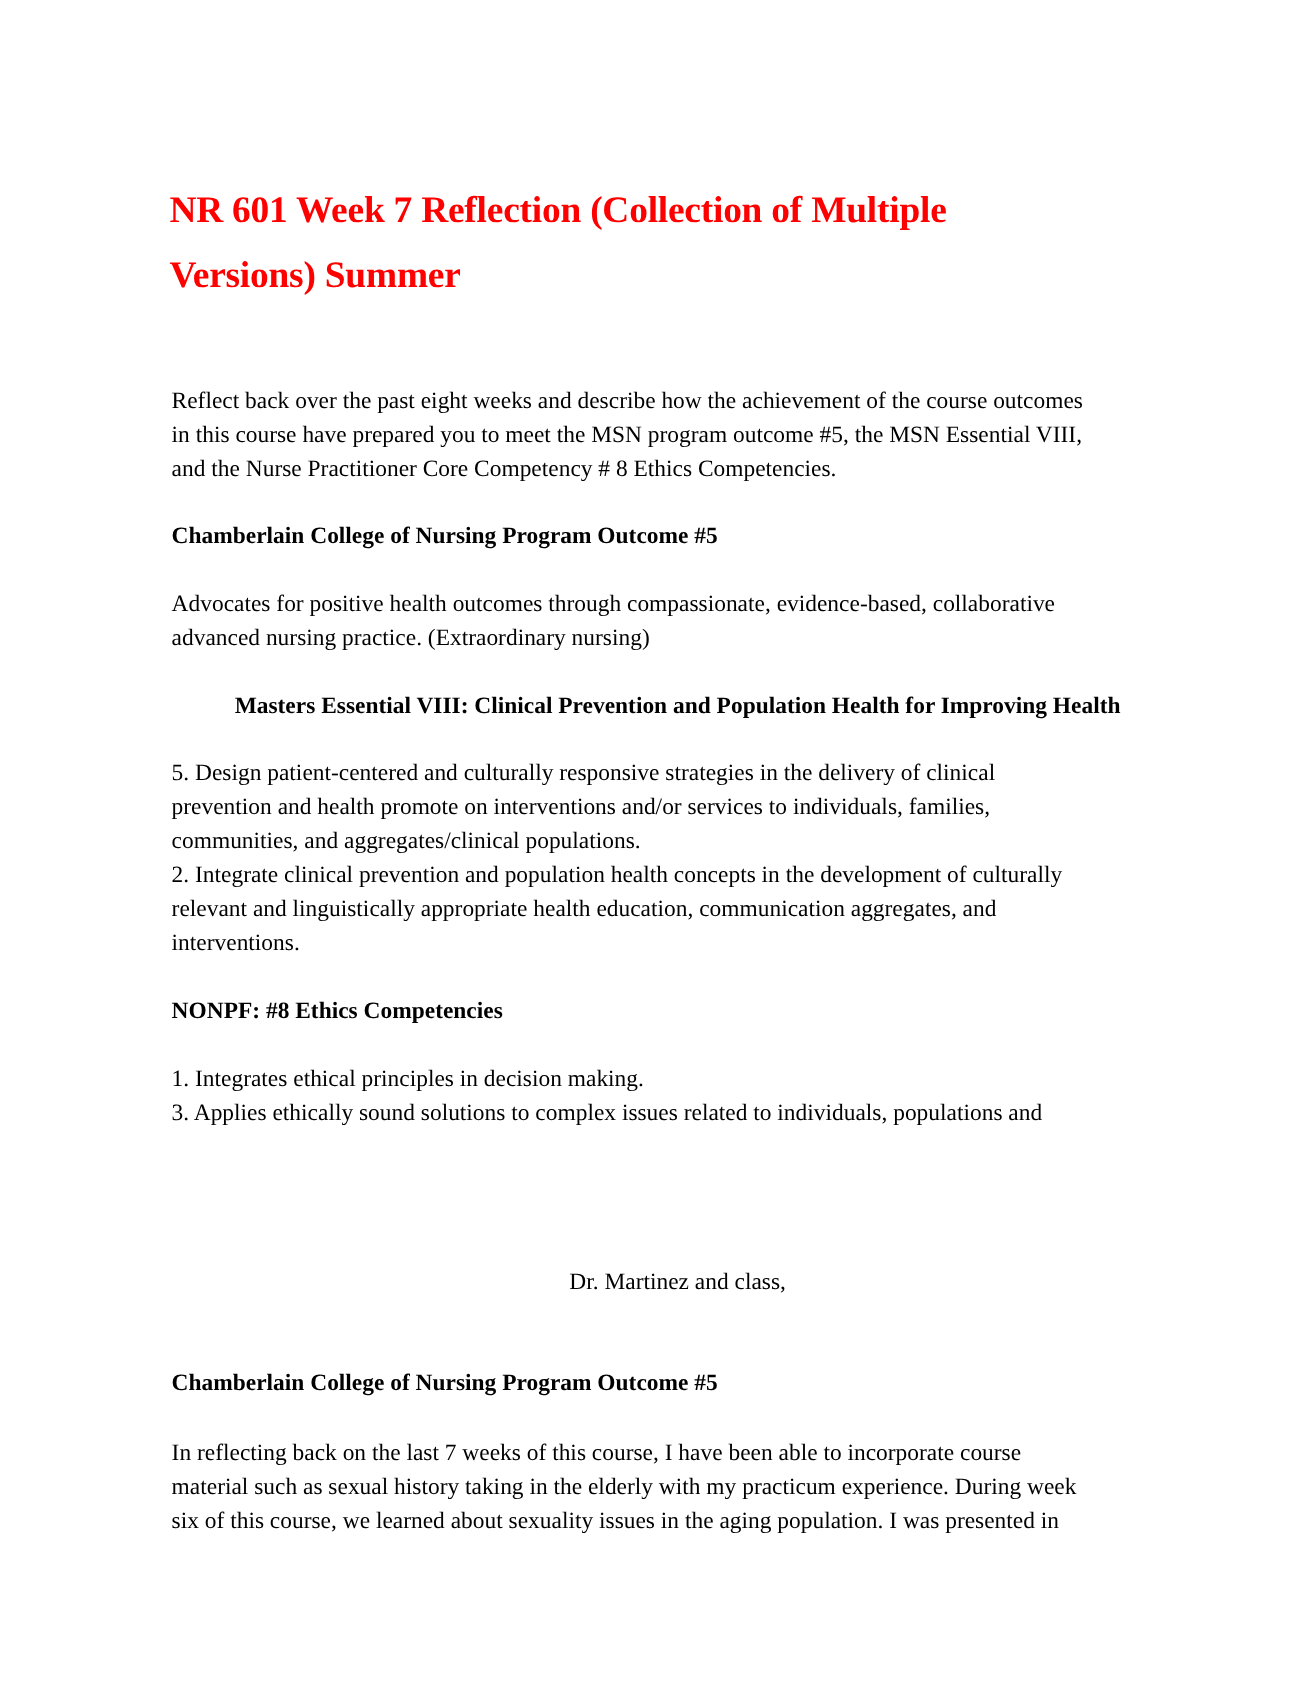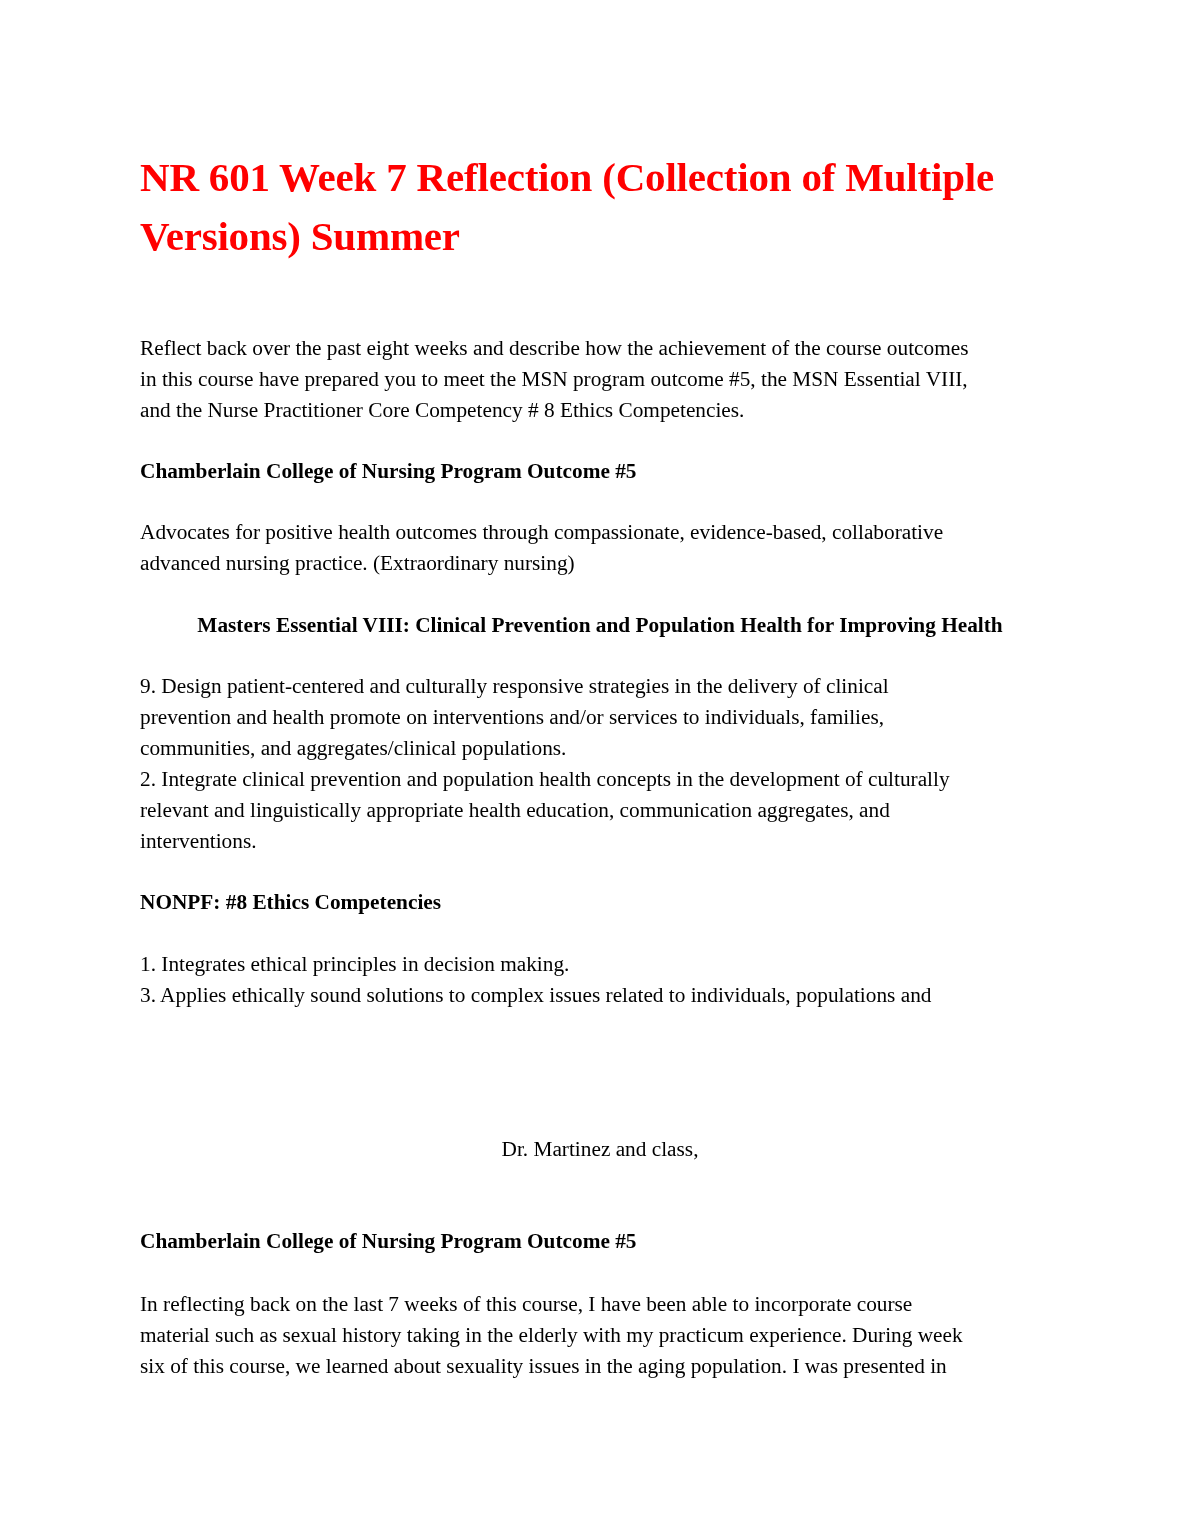--- a/index.html
+++ b/index.html
@@ -26,10 +26,10 @@
       left: 0;
       top: 148px;
       width: 920px;
-      margin: 0;
+      margin: 14px;
       font-family: "Liberation Serif", serif;
       font-weight: bold;
-      font-size: 41px;
+      font-size: 34px;
       line-height: 59px;
       color: #ff0000;
       letter-spacing: -0.2px;

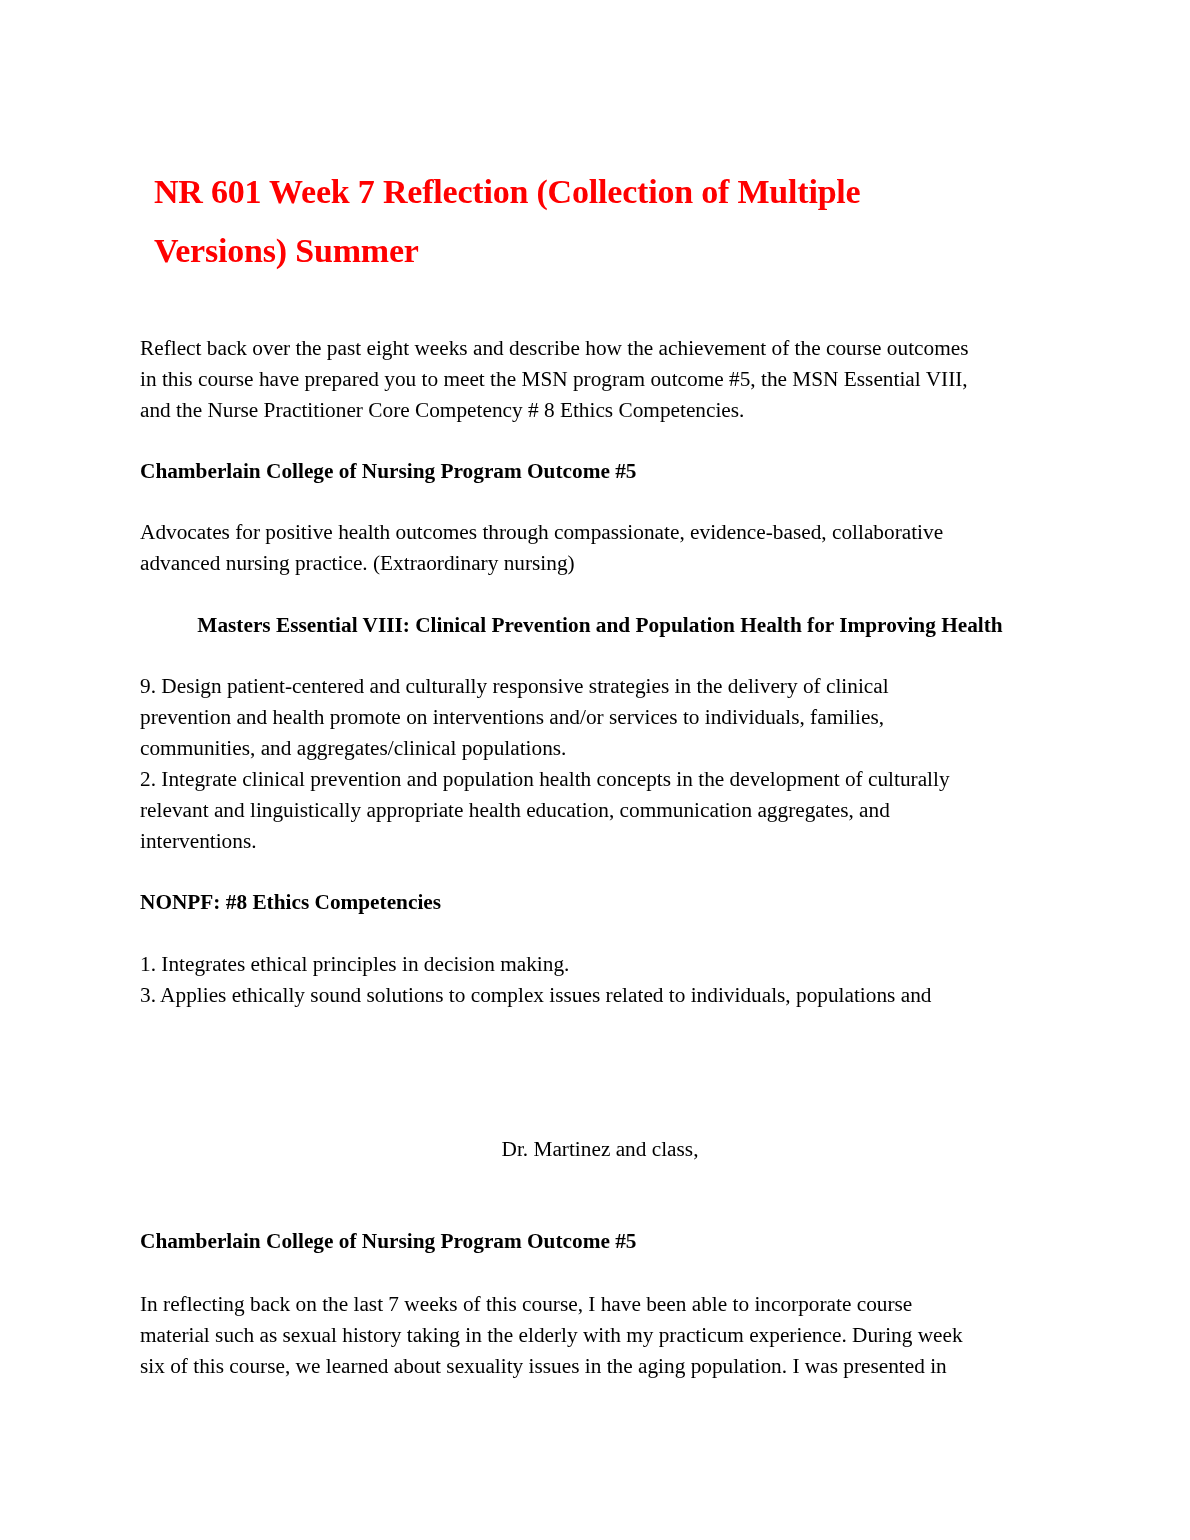--- a/index.html
+++ b/index.html
@@ -38,7 +38,7 @@
       position: absolute;
       left: 0;
       width: 920px;
-      margin: 0;
+      margin: 16px;
       font-size: 21.3px;
       line-height: 31px;
     }

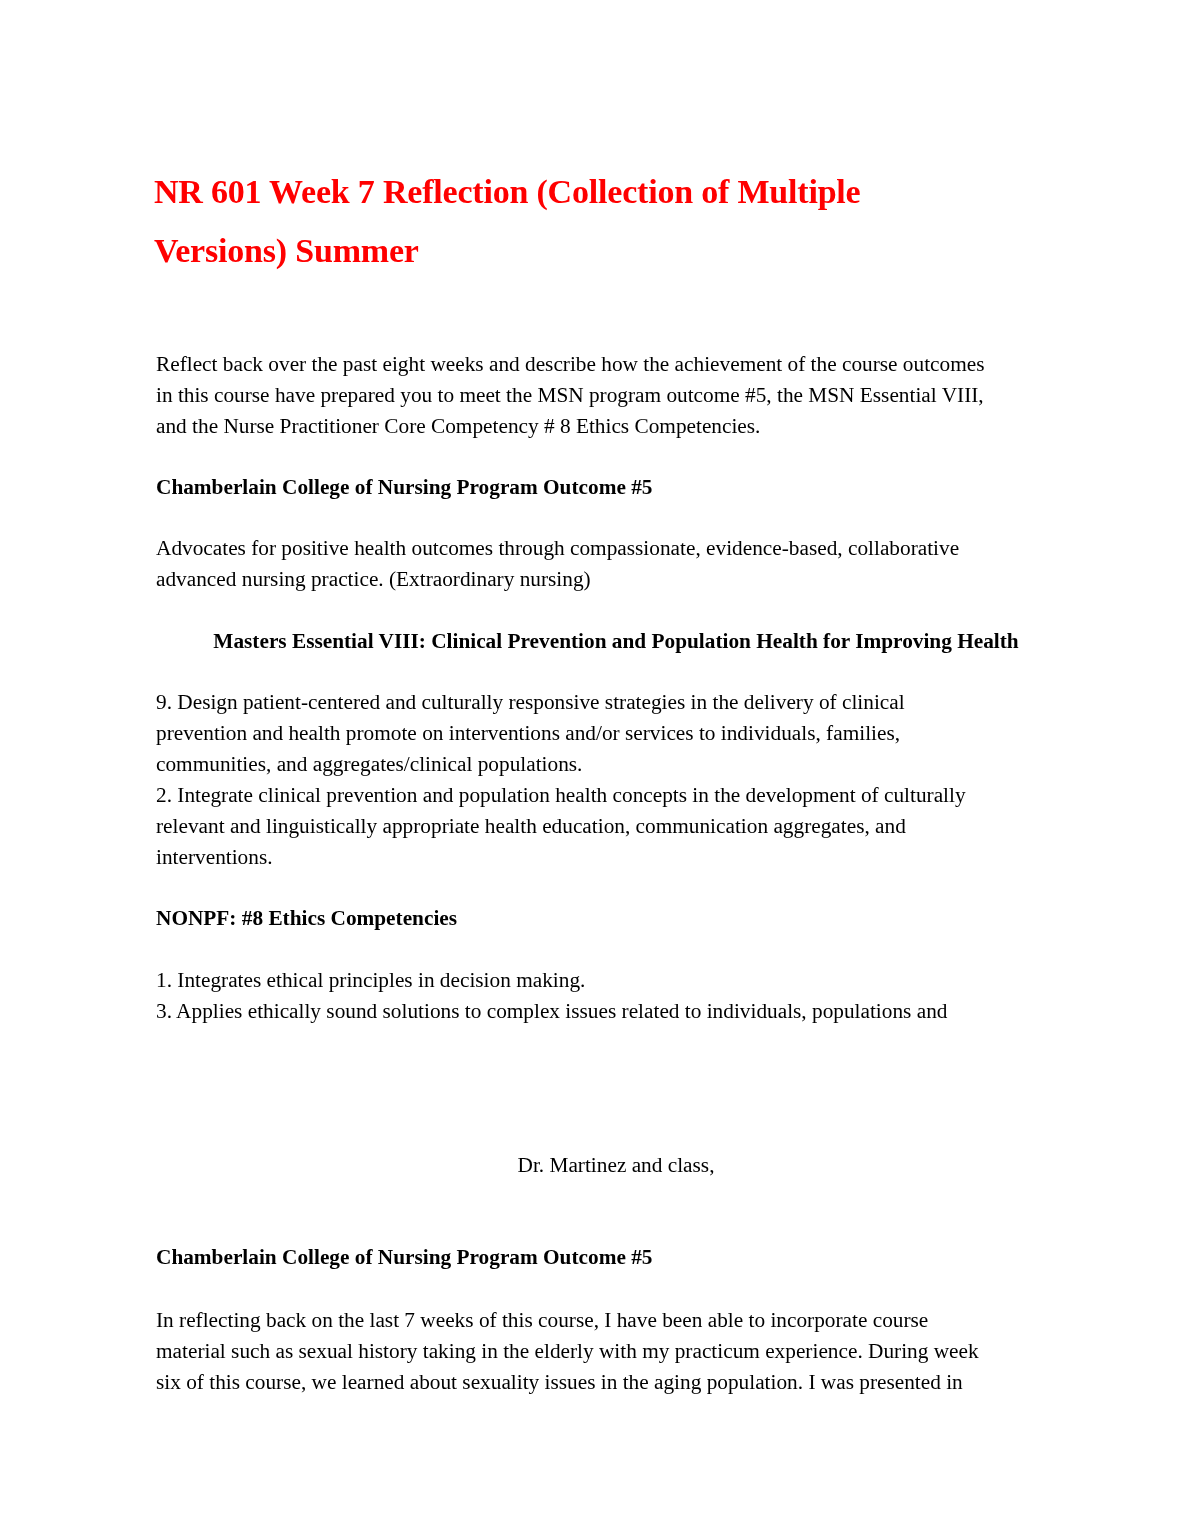--- a/index.html
+++ b/index.html
@@ -76,7 +76,7 @@
   <p class="block heading" style="top:610px;text-align:center;">Masters Essential VIII: Clinical Prevention and Population Health for Improving Health</p>
 
   <p class="block" style="top:671px;">
-    <span class="line">9. Design patient-centered and culturally responsive strategies in the delivery of clinical</span>
+    <span class="line">5. Design patient-centered and culturally responsive strategies in the delivery of clinical</span>
     <span class="line">prevention and health promote on interventions and/or services to individuals, families,</span>
     <span class="line">communities, and aggregates/clinical populations.</span>
     <span class="line">2. Integrate clinical prevention and population health concepts in the development of culturally</span>

